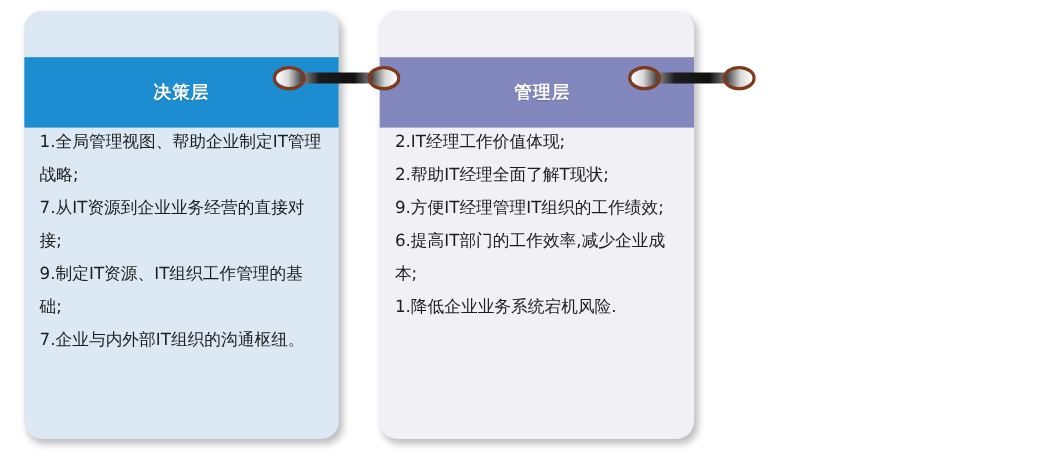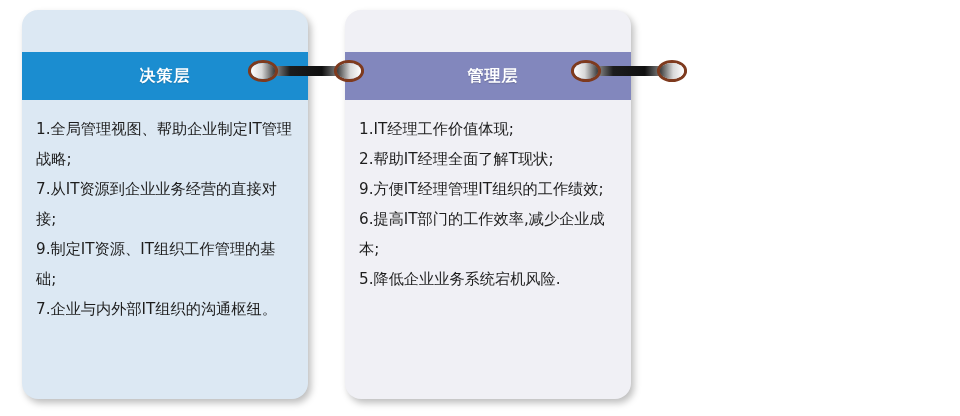--- a/index.html
+++ b/index.html
@@ -18,7 +18,7 @@
     overflow:hidden;
   }
   .card-head{
-    position:absolute;left:0;right:0;top:42px;height:48px;
+    position:absolute;left:0;right:0;top:42px;height:64px;
     display:flex;align-items:center;justify-content:center;
   }
   .card-title{

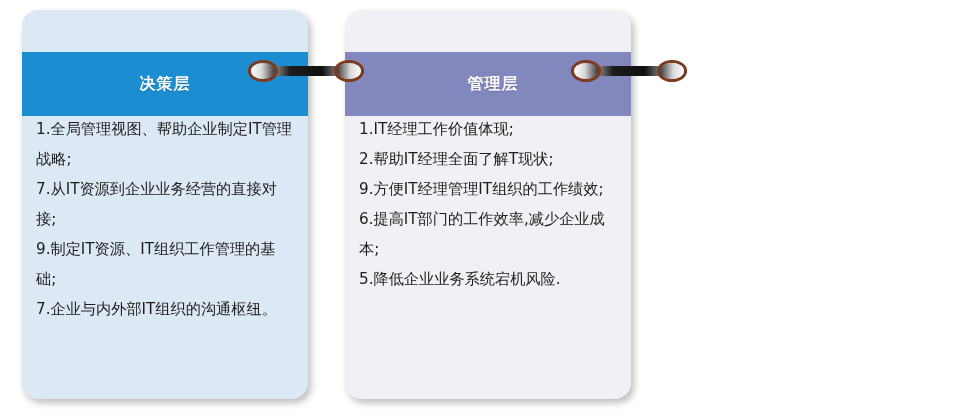--- a/index.html
+++ b/index.html
@@ -85,7 +85,7 @@
       <span class="card-title">管理层</span>
     </div>
     <div class="card-body">
-      <div class="line">1.IT经理工作价值体现;</div>
+      <div class="line">2.IT经理工作价值体现;</div>
       <div class="line">2.帮助IT经理全面了解T现状;</div>
       <div class="line">9.方便IT经理管理IT组织的工作绩效;</div>
       <div class="line">6.提高IT部门的工作效率,减少企业成本;</div>

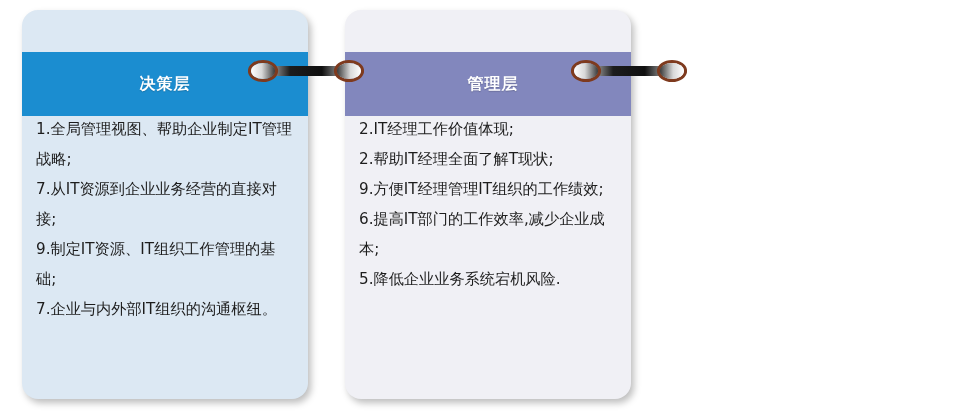--- a/index.html
+++ b/index.html
@@ -89,7 +89,7 @@
       <div class="line">2.帮助IT经理全面了解T现状;</div>
       <div class="line">9.方便IT经理管理IT组织的工作绩效;</div>
       <div class="line">6.提高IT部门的工作效率,减少企业成本;</div>
-      <div class="line">5.降低企业业务系统宕机风险.</div>
+      <div class="line">1.降低企业业务系统宕机风险.</div>
     </div>
   </div>
 

